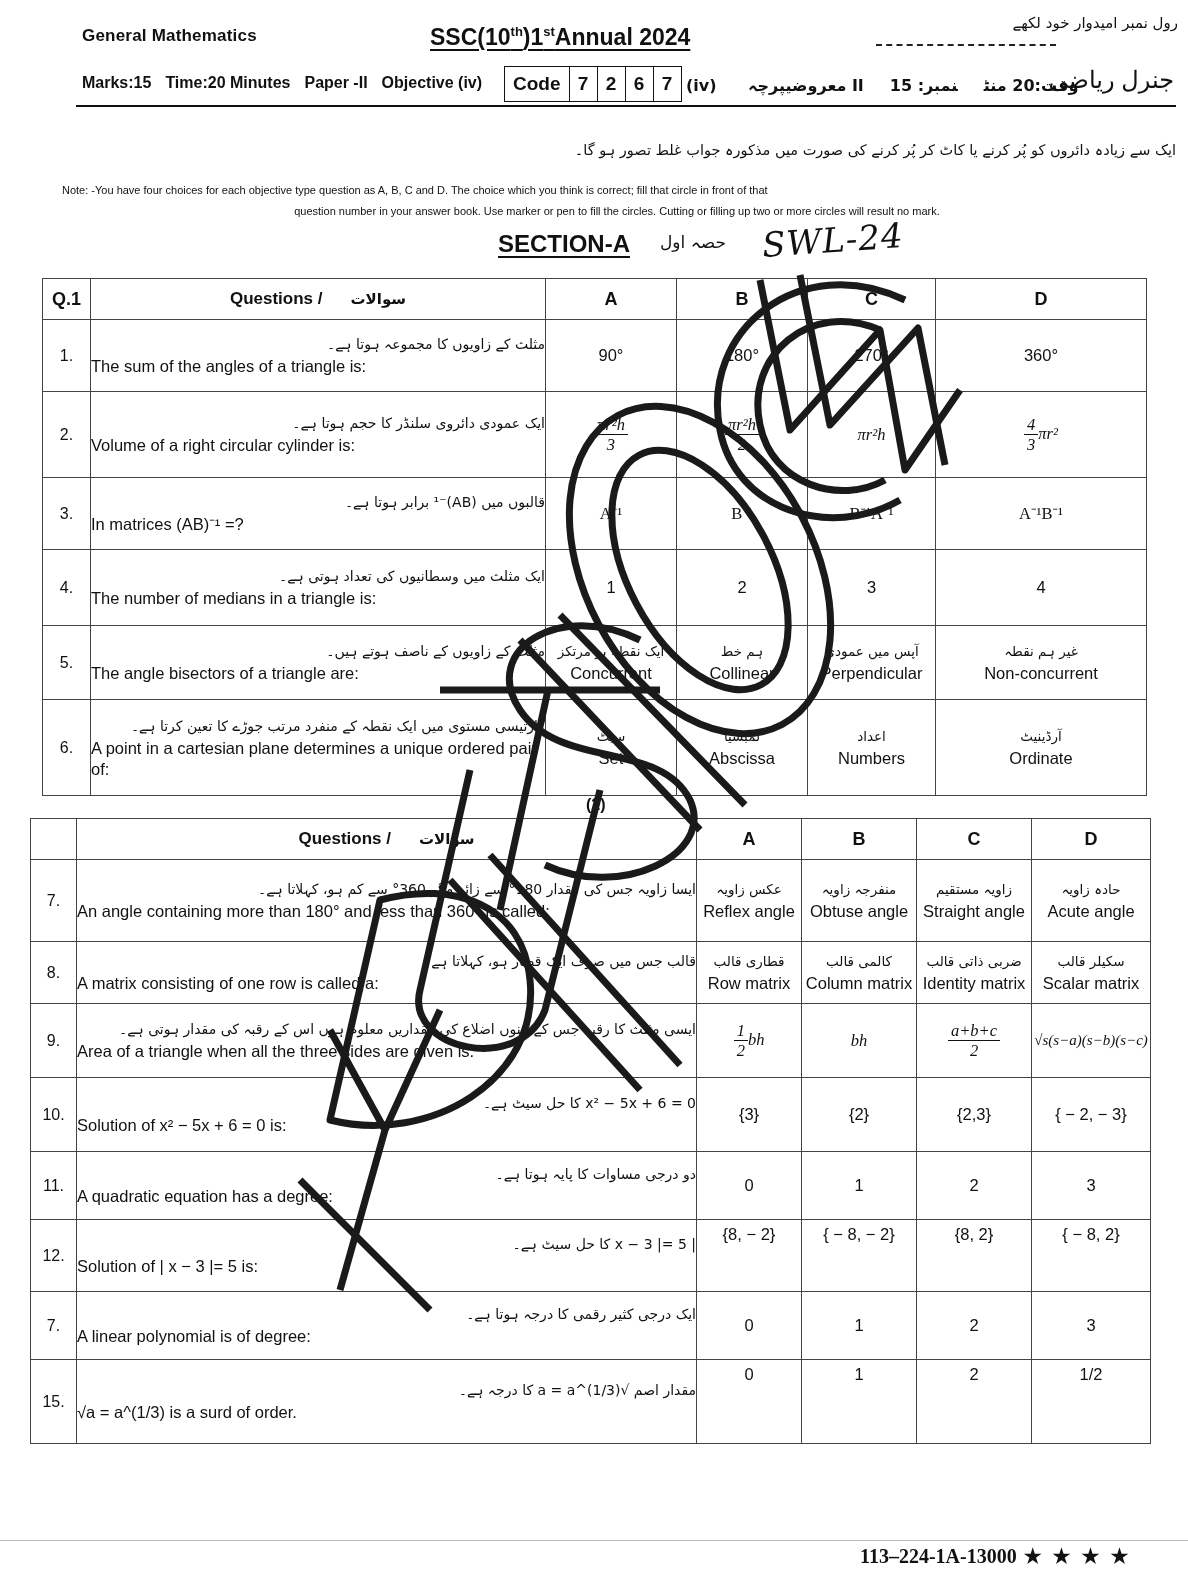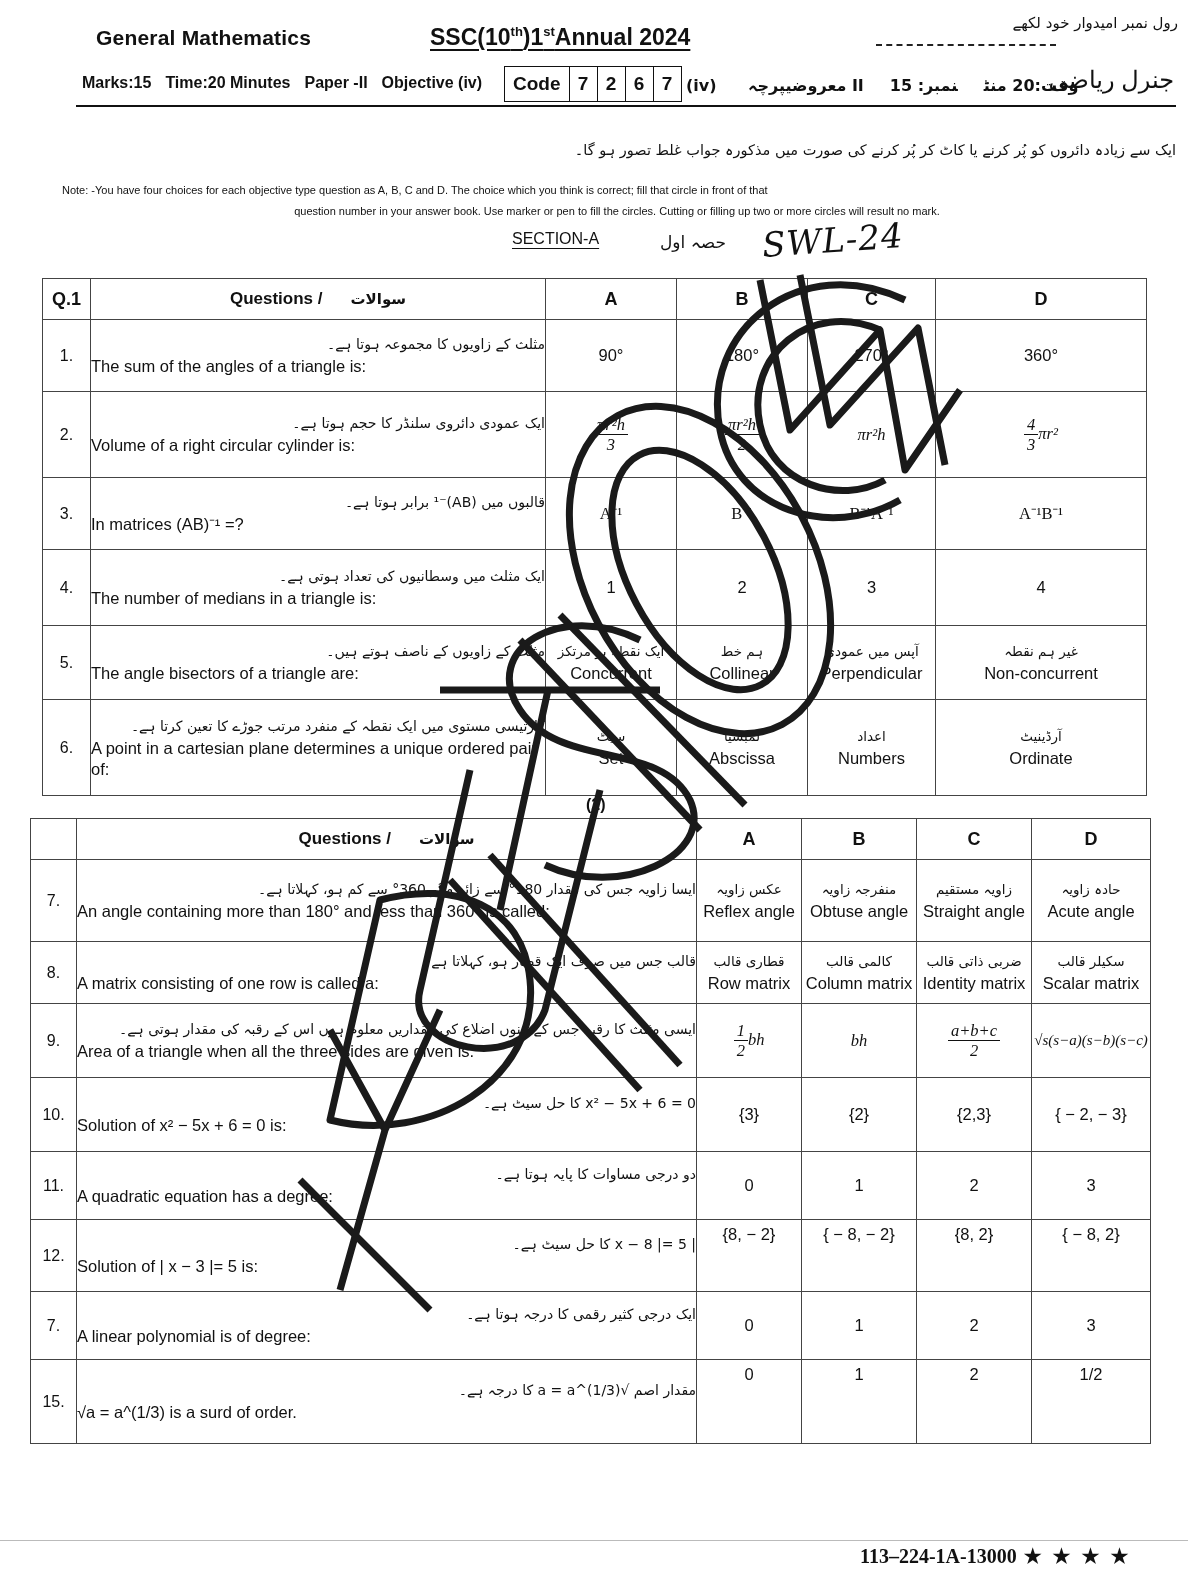--- a/index.html
+++ b/index.html
@@ -15,7 +15,7 @@
 
   
   .hdr-row1{position:absolute;left:0;top:26px;width:1188px;height:36px;}
-  .subject{position:absolute;left:96px;top:0;font-size:21px;font-weight:bold;letter-spacing:.2px;}
+  .subject{position:absolute;left:82px;top:0;font-size:17px;font-weight:bold;letter-spacing:.2px;}
   .exam-title{position:absolute;left:430px;top:-2px;font-size:23px;font-weight:bold;
               text-decoration:underline;text-underline-offset:4px;white-space:nowrap;}
   .exam-title sup{font-size:13px;vertical-align:super;}

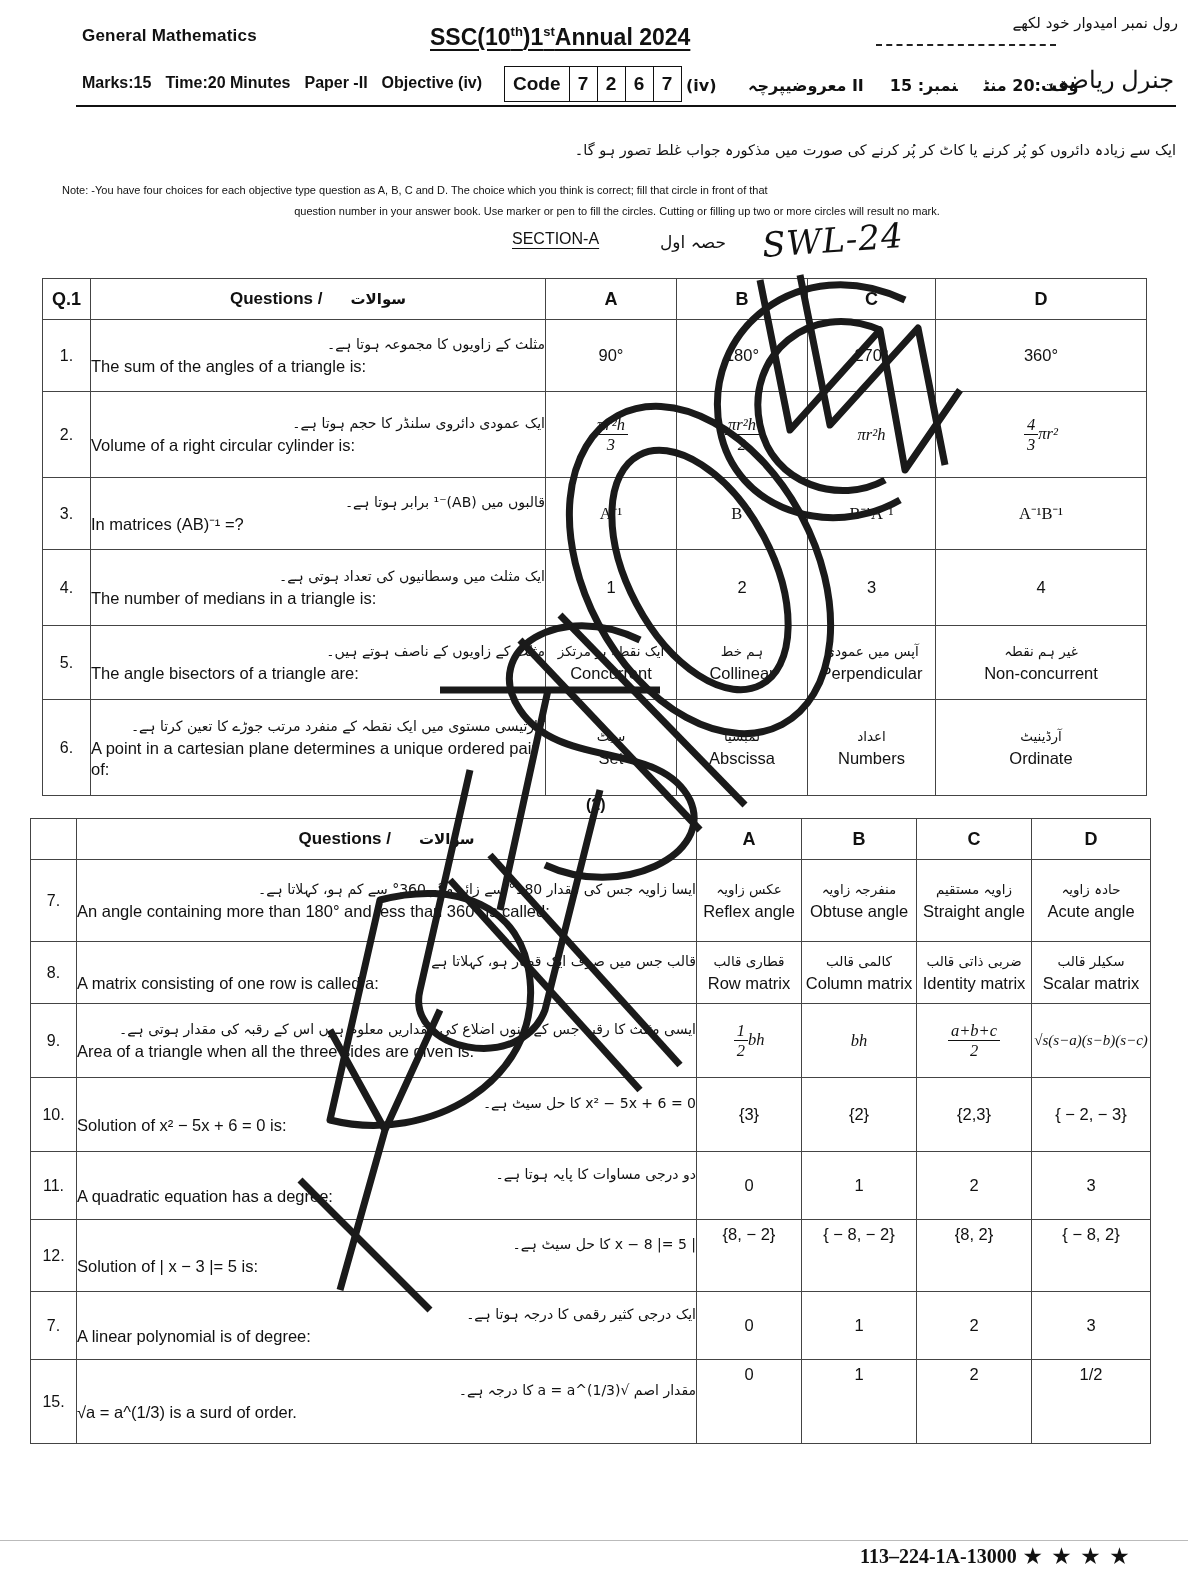--- a/index.html
+++ b/index.html
@@ -53,7 +53,7 @@
 
   
   .section-wrap{position:absolute;left:0;top:230px;width:1188px;height:30px;}
-  .section-a{position:absolute;left:512px;top:0;font-size:16px;font-weight:normal;
+  .section-a{position:absolute;left:498px;top:0;font-size:24px;font-weight:bold;
              text-decoration:underline;text-underline-offset:4px;}
   .section-ur{position:absolute;left:660px;top:2px;font-size:17px;
               font-family:"DejaVu Sans",sans-serif;direction:rtl;}

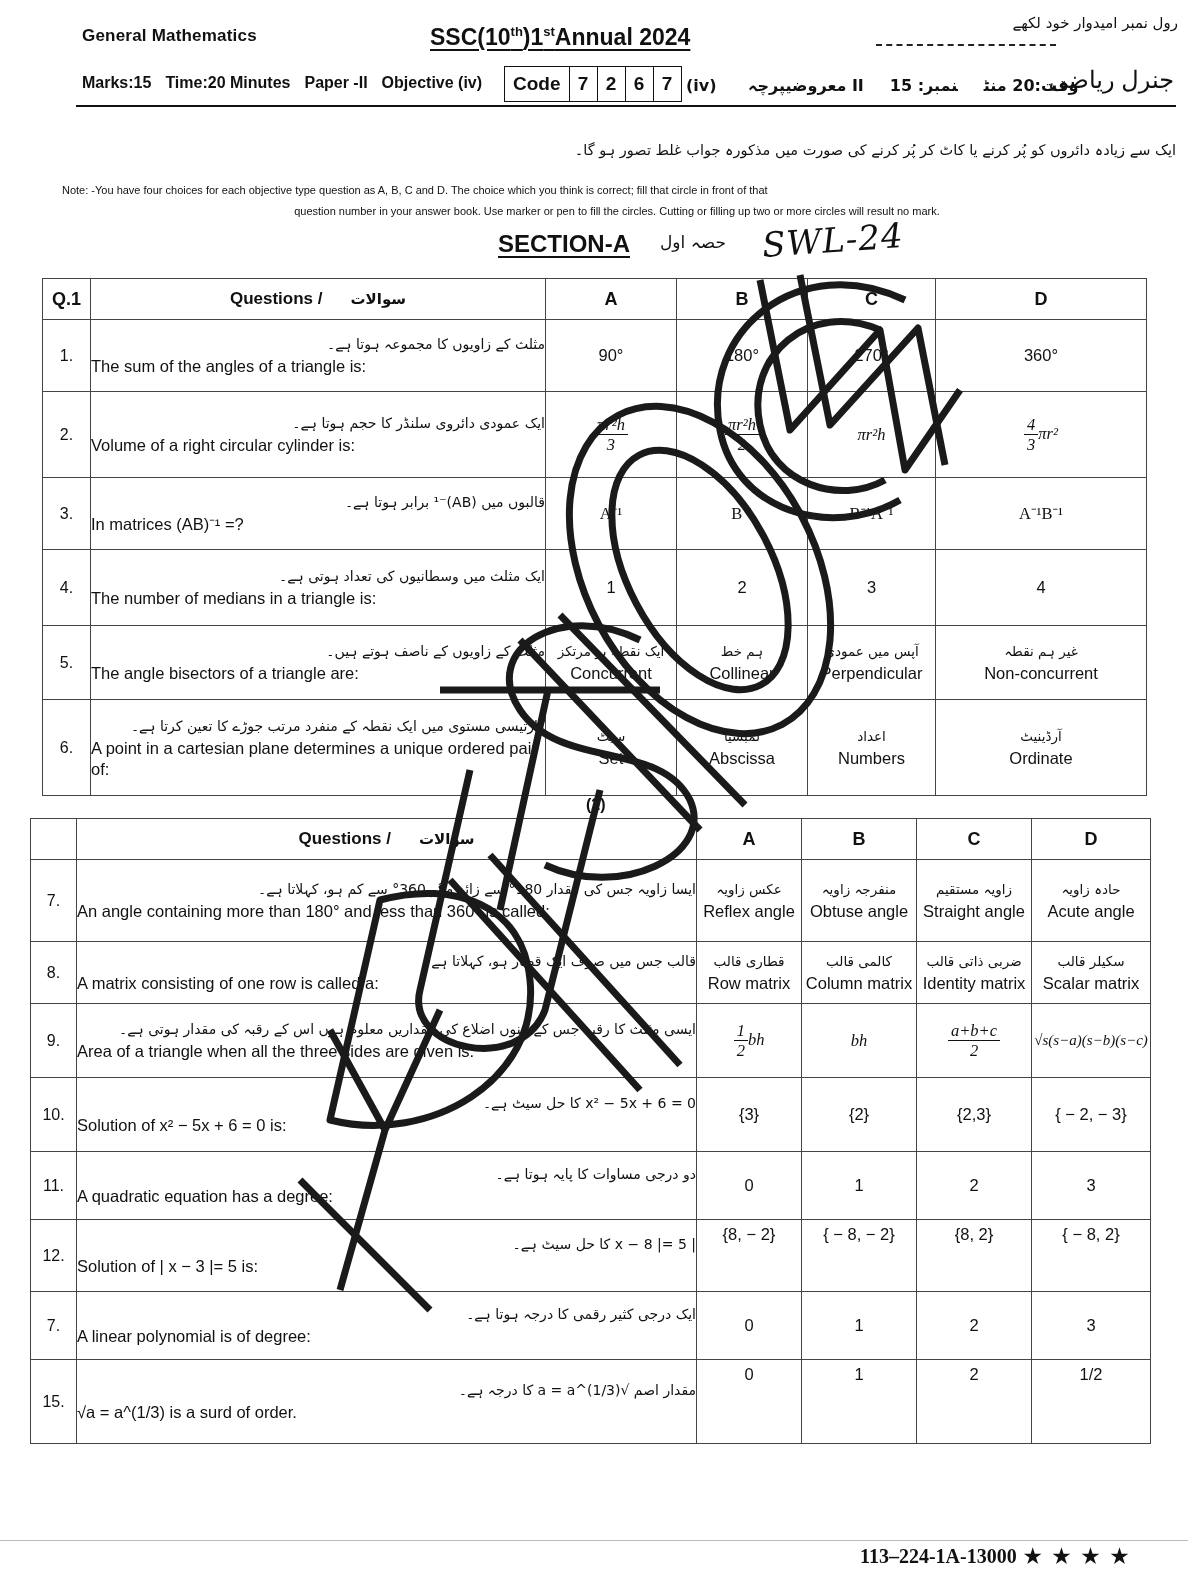--- a/index.html
+++ b/index.html
@@ -389,7 +389,7 @@
     <tr style="height:72px">
       <td class="qnum">12.</td>
       <td class="qcell">
-        <span class="qur">| x − 8 |= 5 کا حل سیٹ ہے۔</span>
+        <span class="qur">| x − 3 |= 5 کا حل سیٹ ہے۔</span>
         <span class="qen">Solution of | x − 3 |= 5 is:</span>
       </td>
       <td class="opt" style="vertical-align:top;padding-top:4px">{8, − 2}</td>

